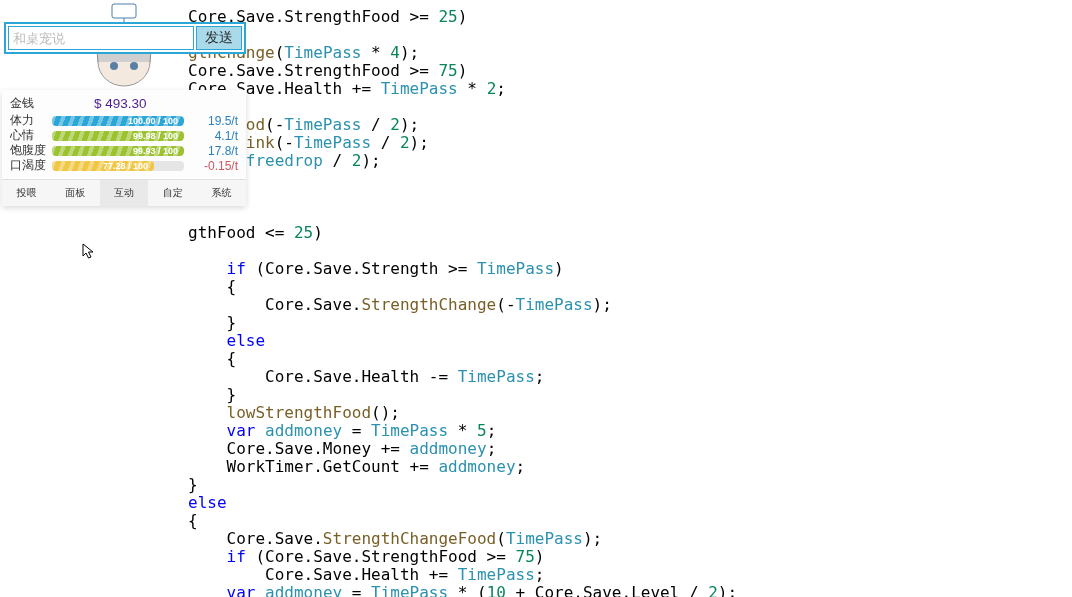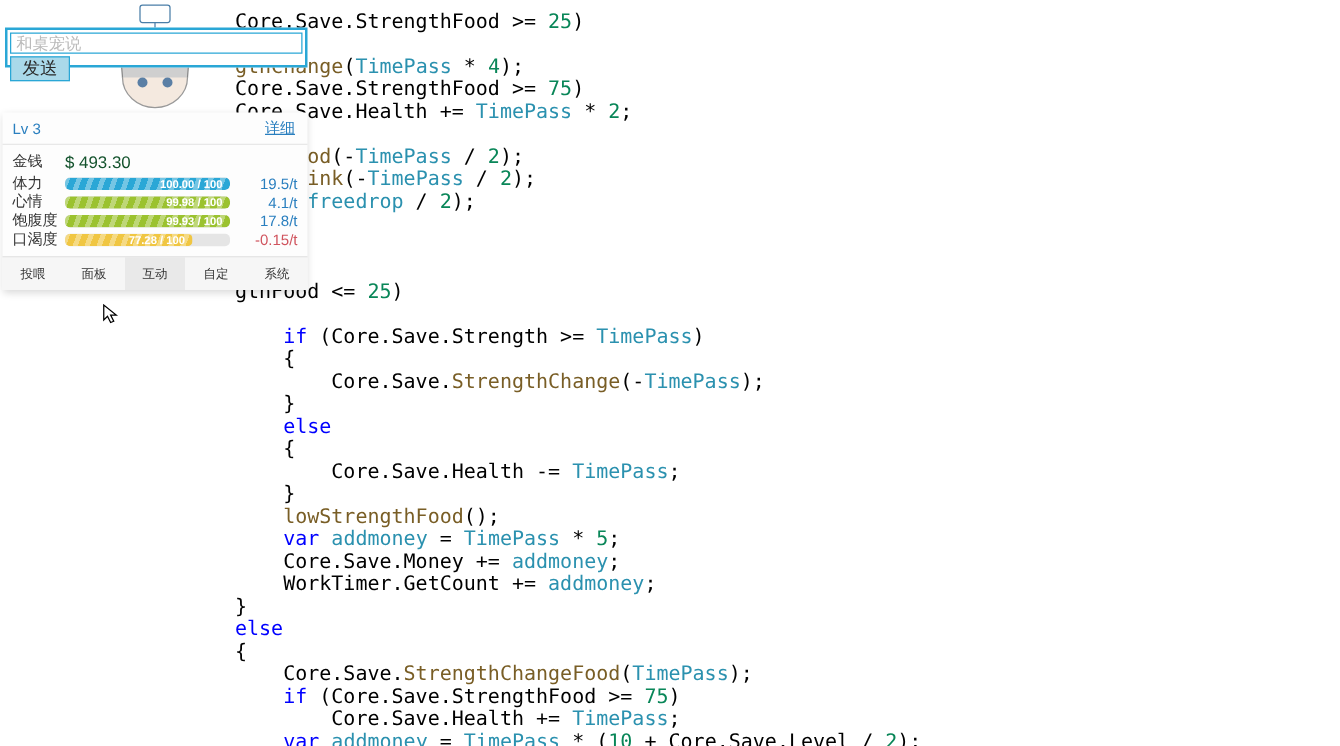--- a/index.html
+++ b/index.html
@@ -43,7 +43,6 @@
     background: #fff;
     padding: 2px;
     gap: 2px;
-    flex-direction: column;
   }
   .chat-input {
     flex: 1;

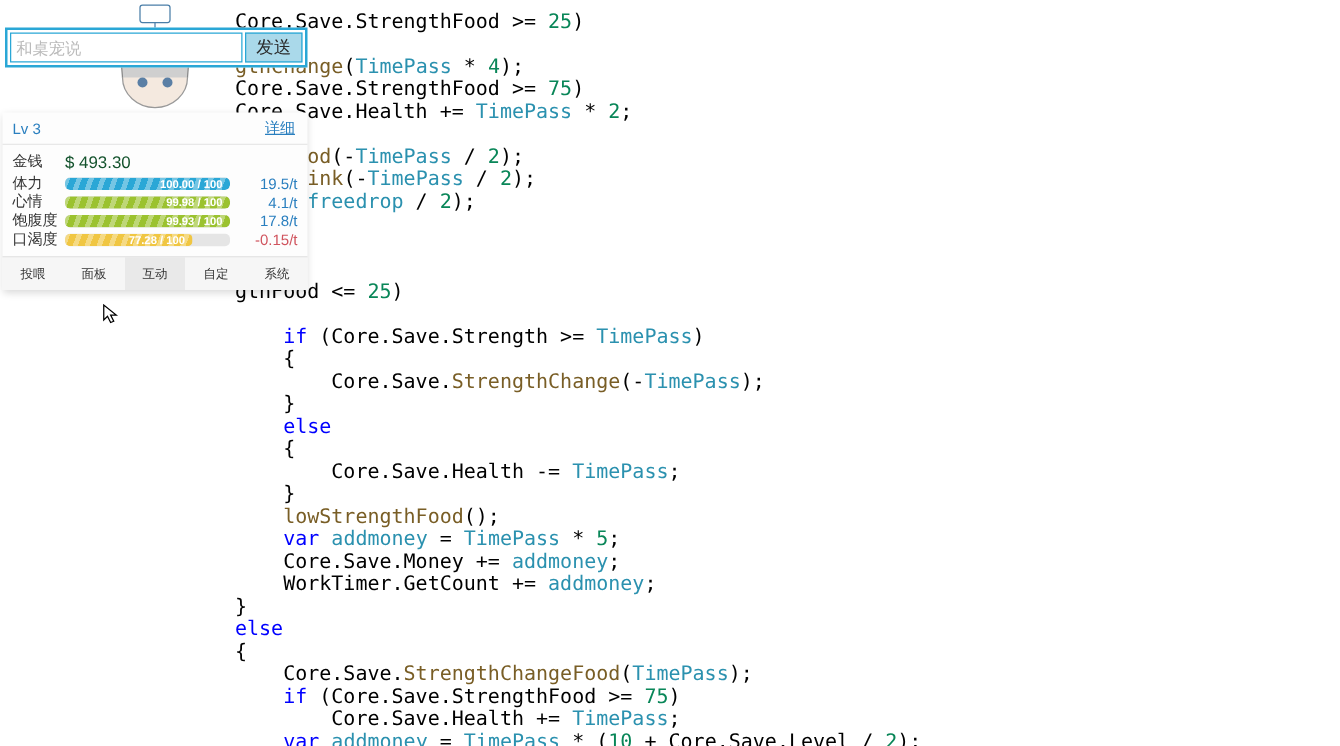--- a/index.html
+++ b/index.html
@@ -201,10 +201,6 @@
 </div>
 
 <div class="stats-panel">
-  <div class="stats-header">
-    <span class="lvl">Lv 3</span>
-    <span class="detail">详细</span>
-  </div>
   <div class="stats-body">
     <div class="stat-row" style="margin-bottom:2px;">
       <span class="stat-label">金钱</span>

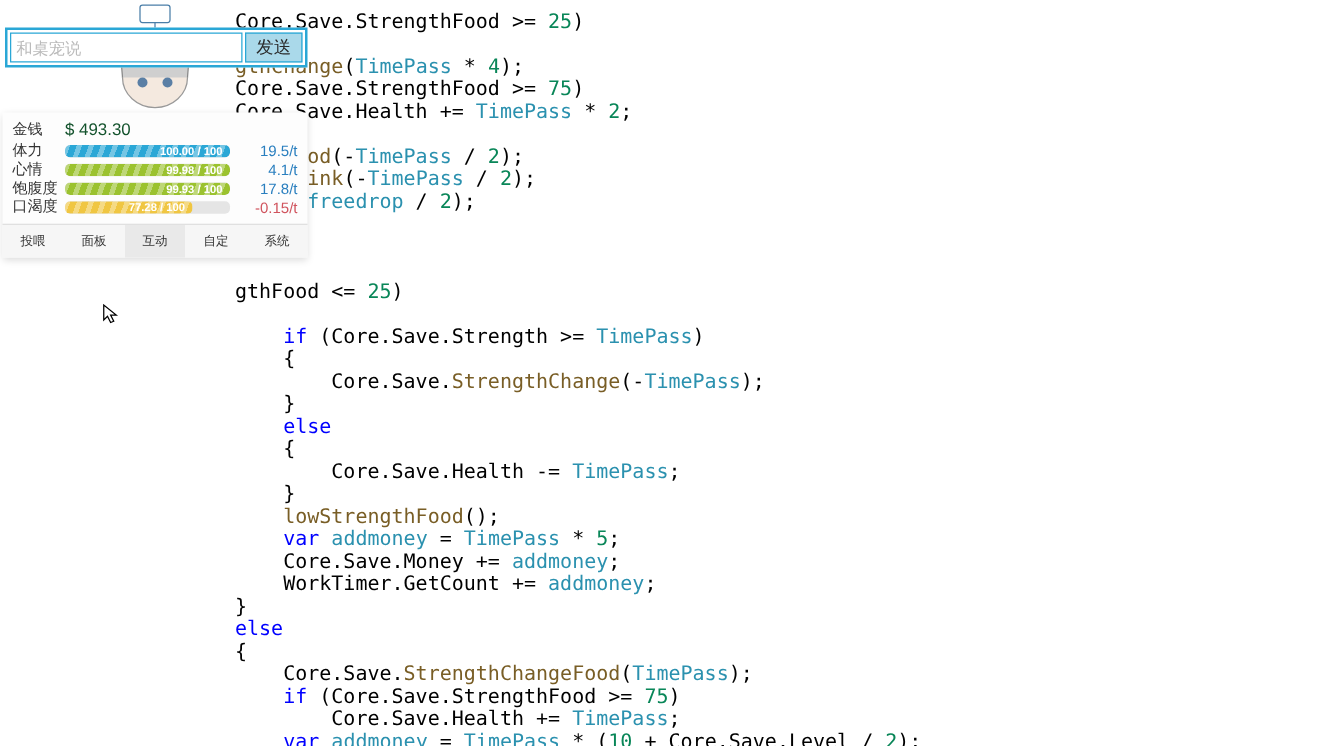--- a/index.html
+++ b/index.html
@@ -110,9 +110,10 @@
     flex-shrink: 0;
   }
   .stat-money-val {
-    color: #14532d;
+    color: #4c1d95;
     font-size: 13.5px;
     font-weight: 500;
+    margin-left: 42px;
   }
   .stat-bar-wrap {
     flex: 1;

